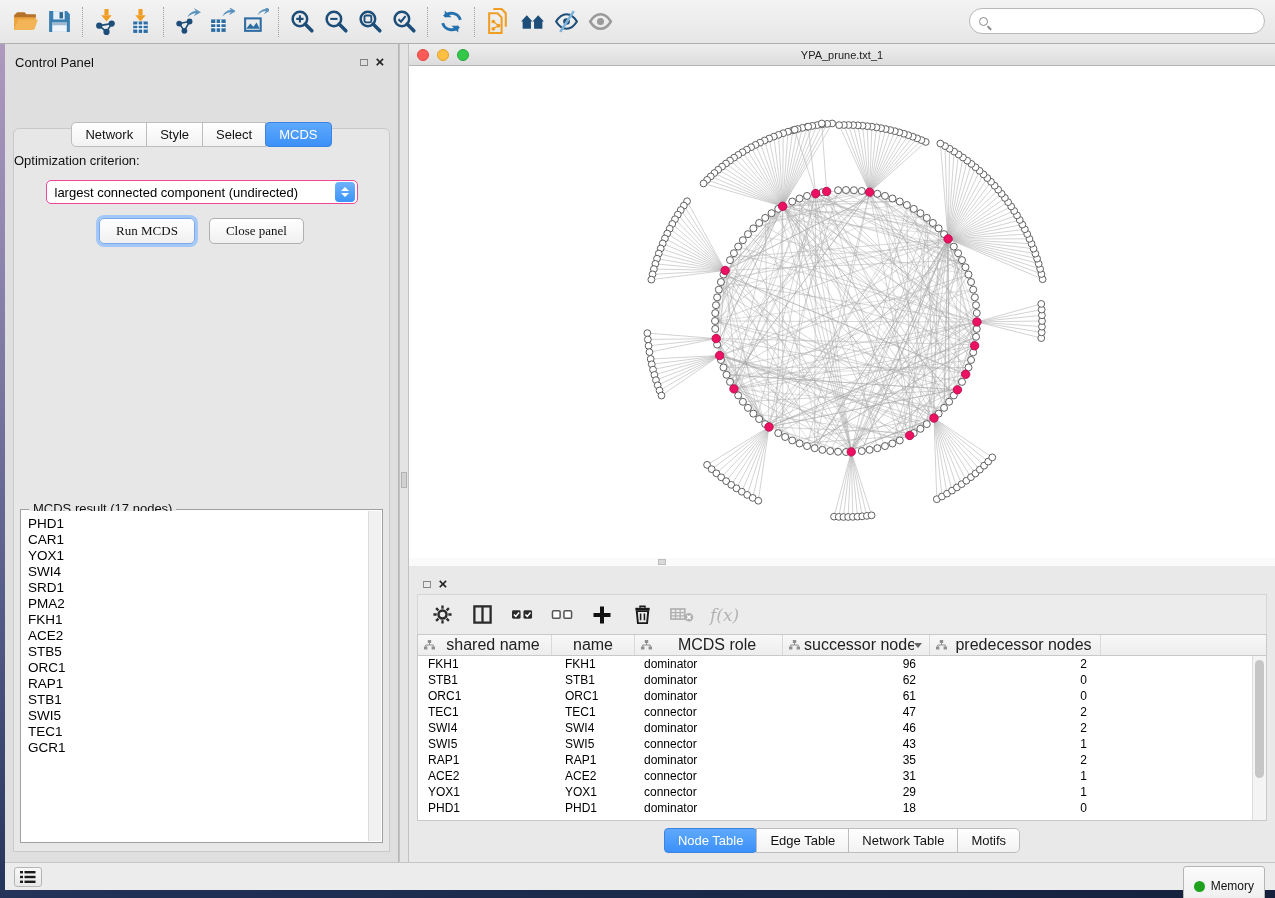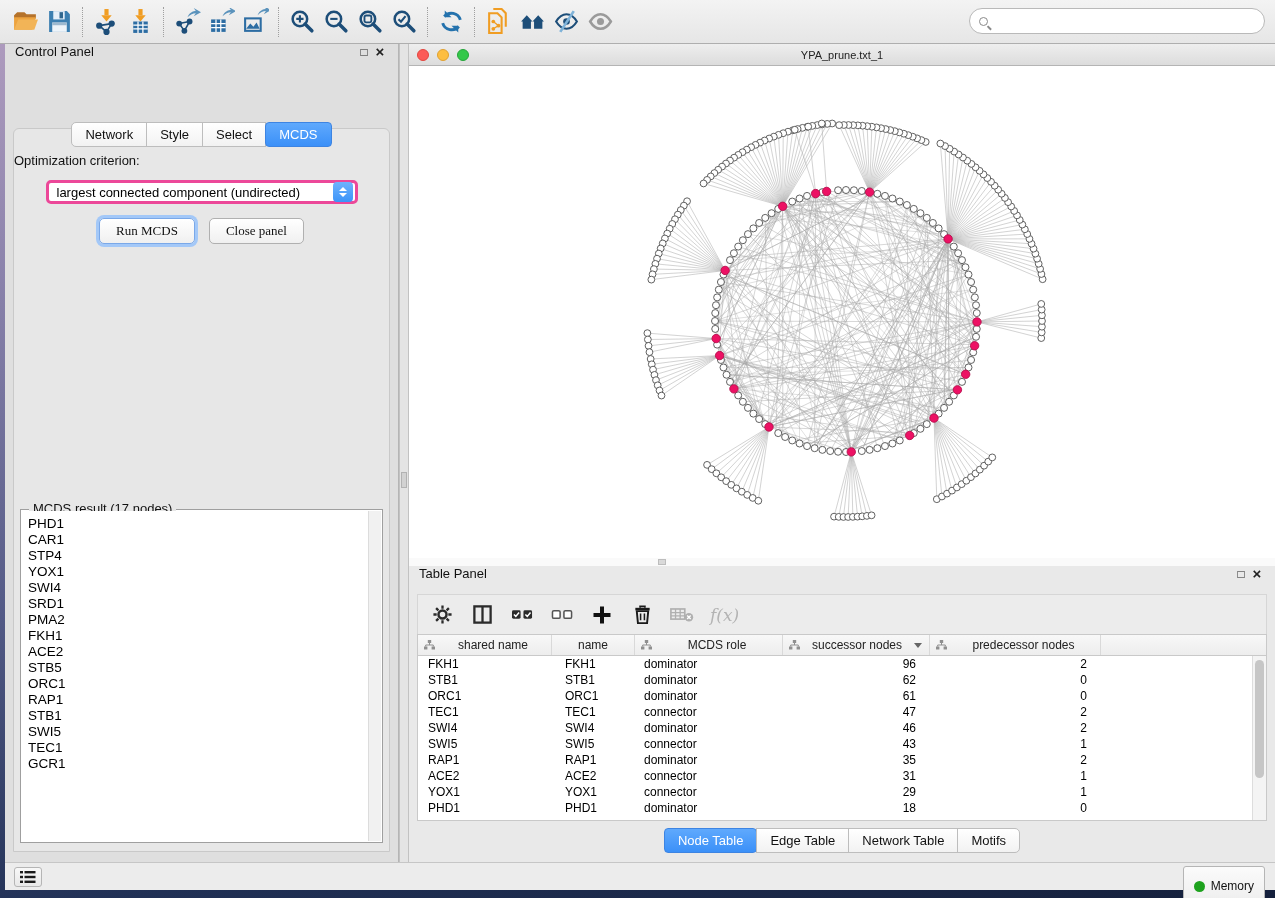--- a/index.html
+++ b/index.html
@@ -24,7 +24,7 @@
   
   .cpanel { position:absolute; left:5px; top:44px; width:394px; height:818px; background:#dfdfdf;
     border-right:1px solid #b5b5b5; }
-  .panel-titlebar { height:26px; display:flex; align-items:flex-start; padding:0 10px; font-size:13px; color:#111; }
+  .panel-titlebar { height:26px; display:flex; align-items:flex-end; padding:0 10px; font-size:13px; color:#111; }
   .panel-title { flex:1; }
   .pbtn { width:16px; text-align:center; font-size:12px; color:#222; cursor:pointer; line-height:16px; }
   .pbtn.x { font-size:15px; font-weight:bold; }

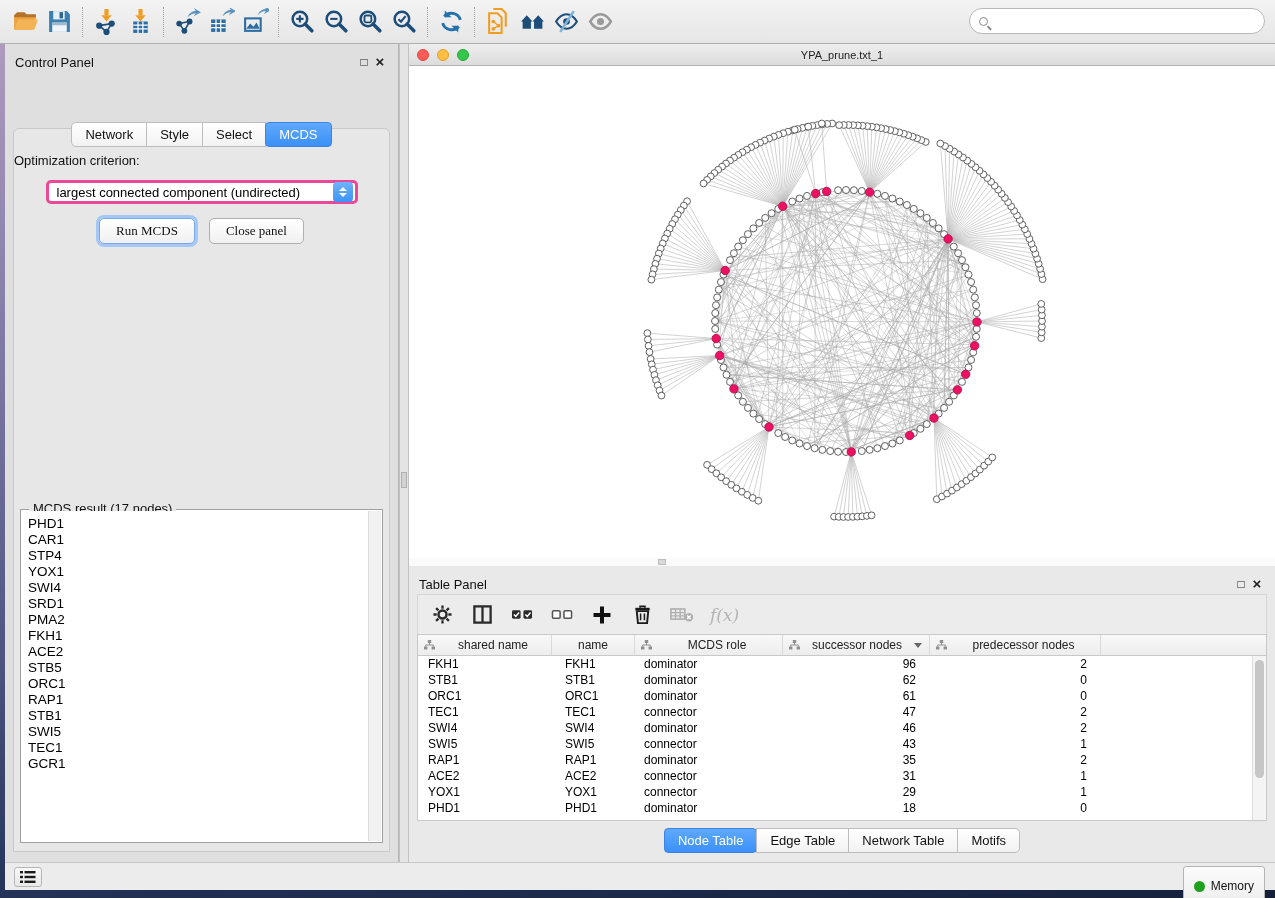--- a/index.html
+++ b/index.html
@@ -37,7 +37,7 @@
   .cp-inner { position:absolute; left:8px; right:8px; top:84px; bottom:10px; background:#e7e7e7;
     border:1px solid #c9c9c9; border-radius:6px 6px 0 0; }
   .opt-label { text-align:left; font-size:13px; margin-top:24px; color:#111; }
-  .combo { margin:12px auto 0 auto; width:312px; height:24px; background:#fff; border:3px solid #ec4899;
+  .combo { margin:12px auto 0 auto; width:312px; height:24px; background:#fff; border:1px solid #ec4899;
     border-radius:5px; display:flex; align-items:center; position:relative; cursor:pointer; }
   .combo-text { flex:1; font-size:13px; padding-left:8px; white-space:nowrap; overflow:hidden; }
   .combo-step { width:20px; height:20px; margin-right:2px; border-radius:4px;

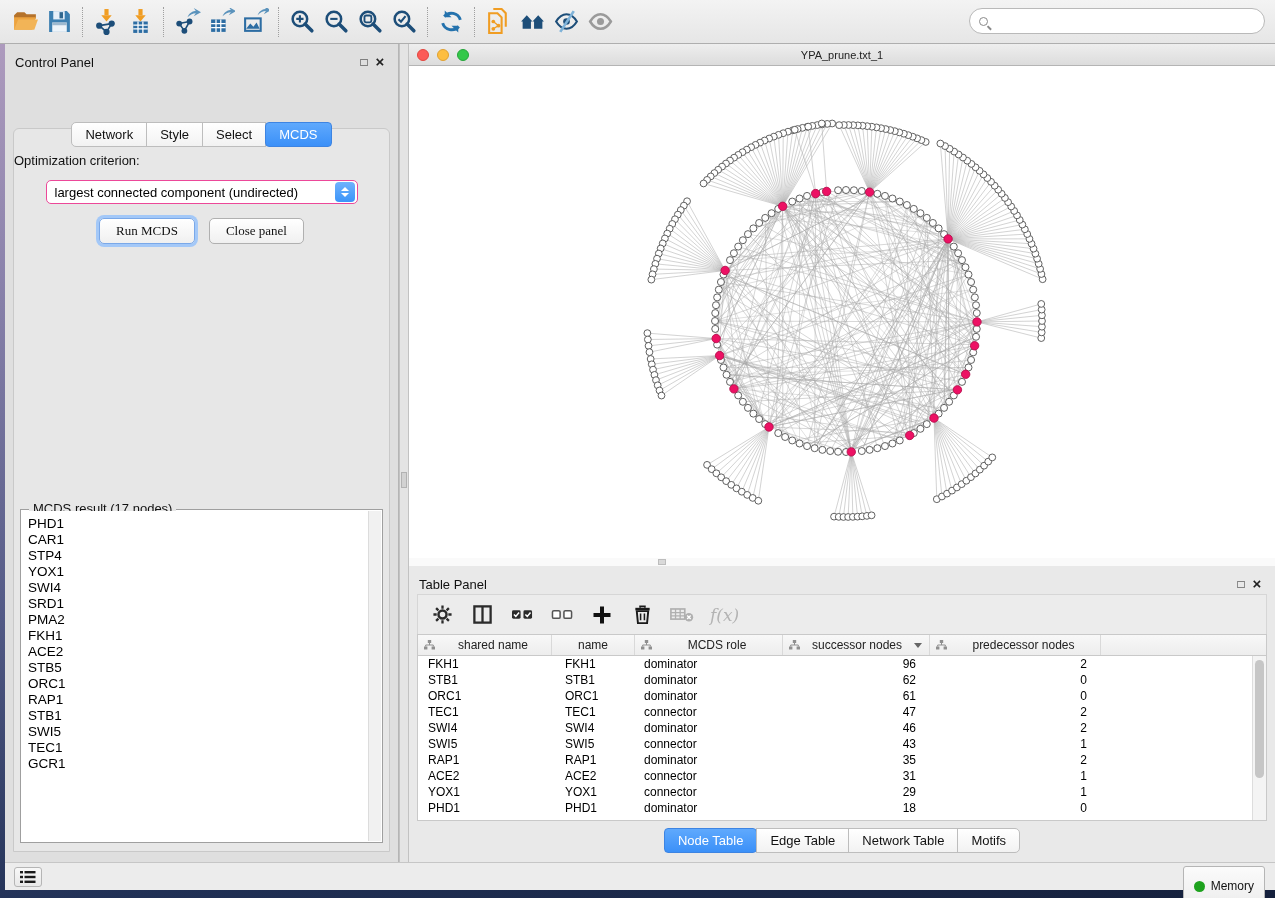--- a/index.html
+++ b/index.html
@@ -276,7 +276,6 @@
         <div class="result-list">
             <div class="mitem">PHD1</div>
             <div class="mitem">CAR1</div>
-            <div class="mitem">STP4</div>
             <div class="mitem">YOX1</div>
             <div class="mitem">SWI4</div>
             <div class="mitem">SRD1</div>

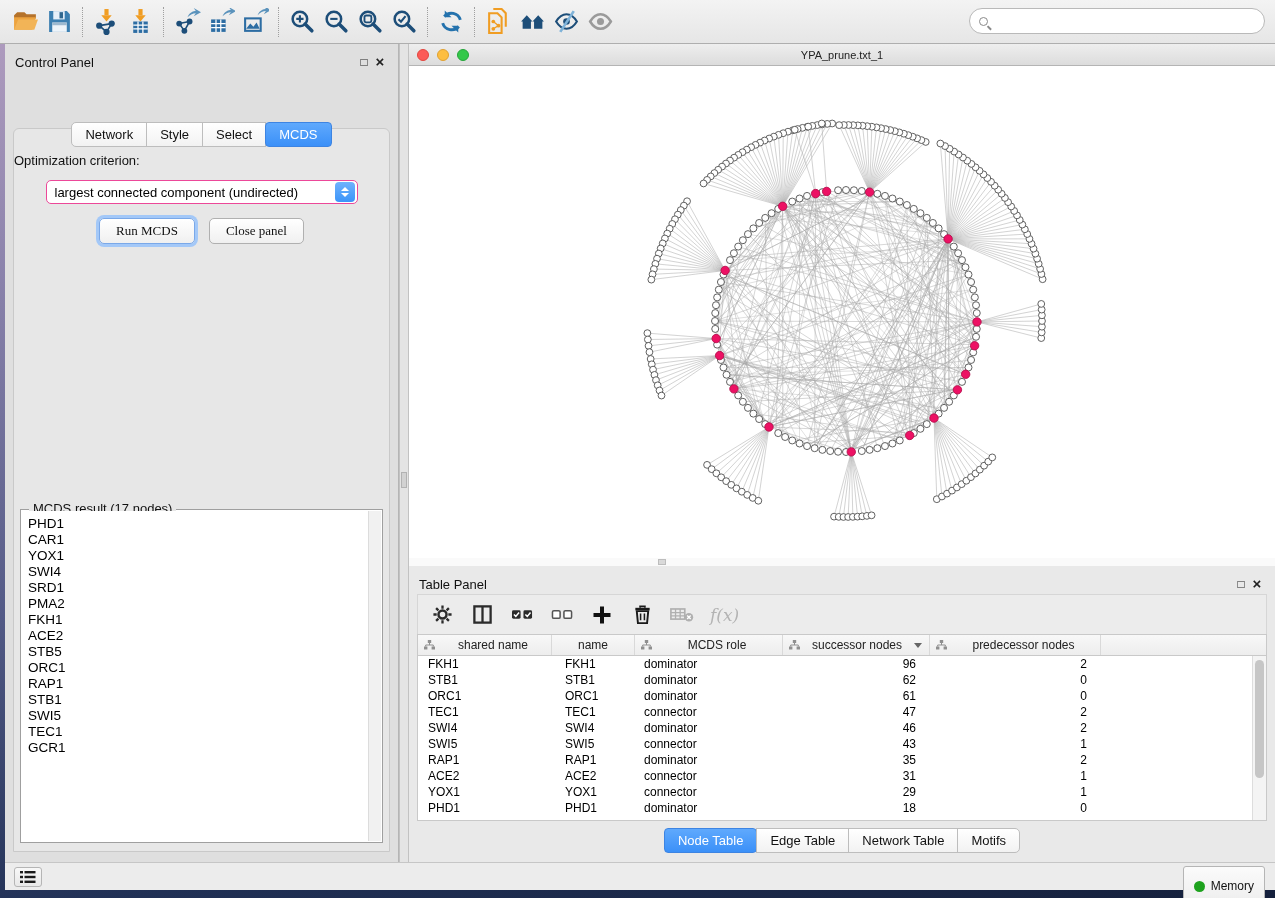--- a/index.html
+++ b/index.html
@@ -1006,7 +1006,6 @@
 
   <div class="tpanel">
     <div class="panel-titlebar">
-      <span class="panel-title">Table Panel</span>
       <span class="pbtn">□</span>
       <span class="pbtn x">×</span>
     </div>

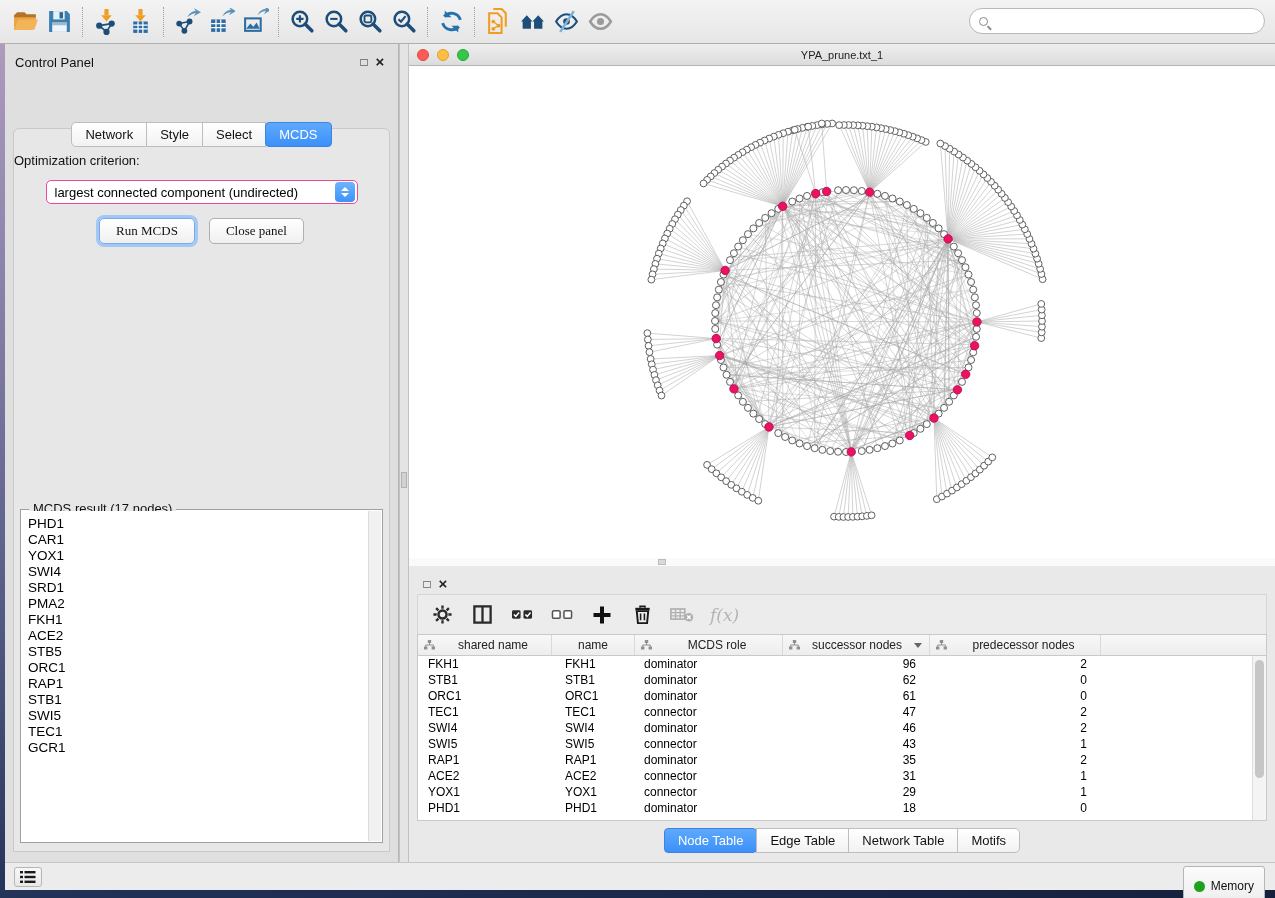--- a/index.html
+++ b/index.html
@@ -80,7 +80,7 @@
   .fx-label { font-family:"DejaVu Serif", serif; font-style:italic; font-size:17px; color:#b3b3b3; cursor:default; }
   .tablewrap { position:relative; margin:0 8px; background:#fff; border:1px solid #c9c9c9; height:187px; }
   .thead { display:flex; height:21px; background:linear-gradient(#f8f8f8,#ededed); border-bottom:1px solid #c9c9c9; }
-  .th { display:flex; align-items:center; border-right:1px solid #d9d9d9; font-size:12px; color:#222; position:relative; }
+  .th { display:flex; align-items:center; border-right:1px solid #d9d9d9; font-size:16px; color:#222; position:relative; }
   .th .lbl { flex:1; text-align:center; padding:0 4px; white-space:nowrap; overflow:hidden; }
   .th svg { margin-left:6px; flex:none; }
   .sortchev { width:0; height:0; border-left:4px solid transparent; border-right:4px solid transparent;

